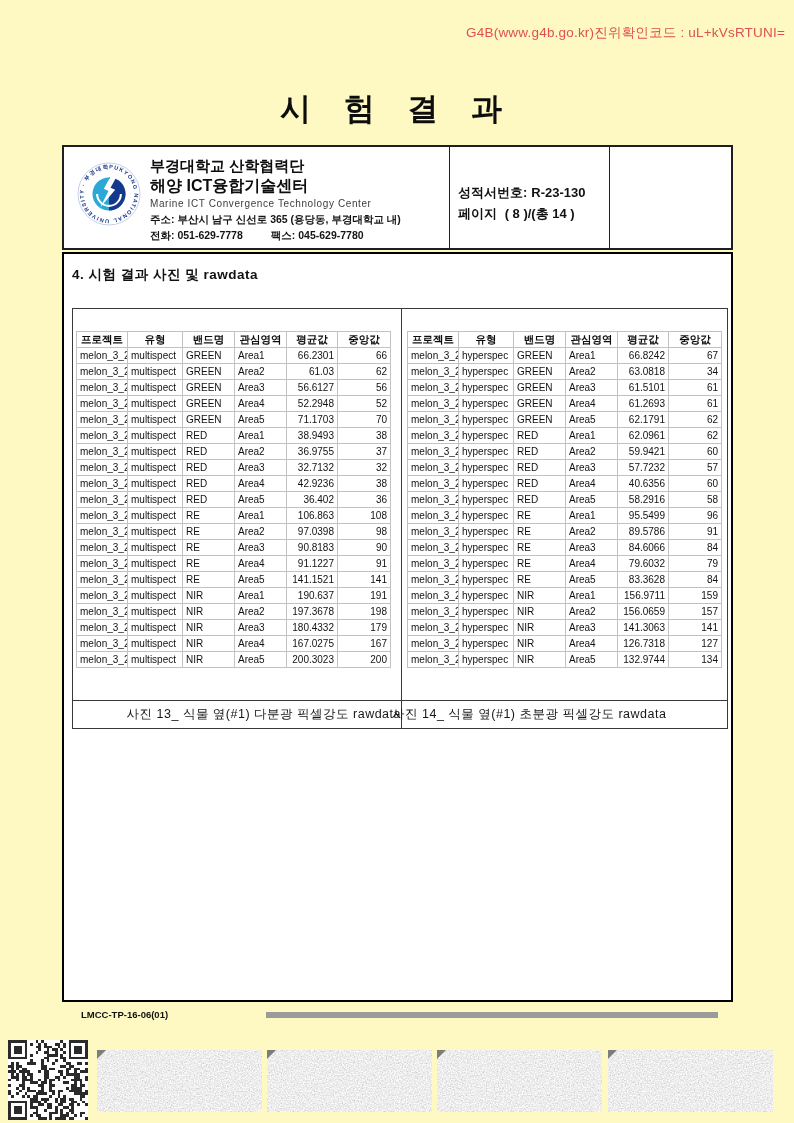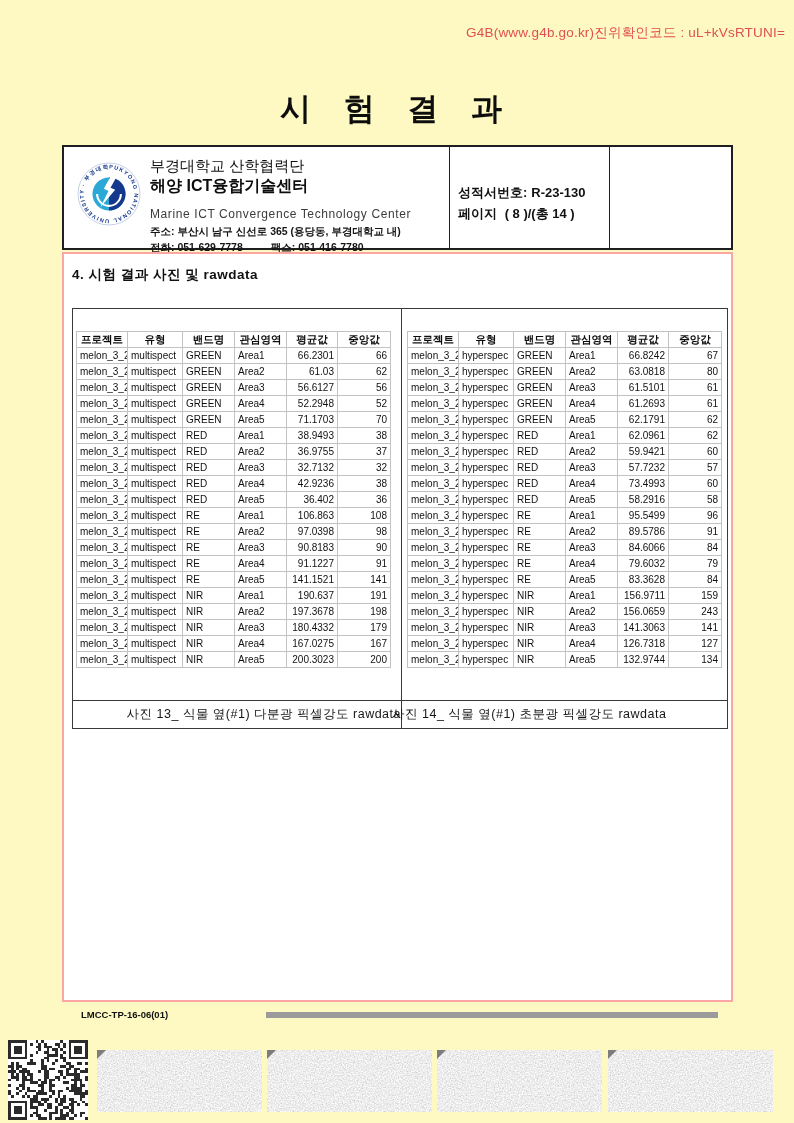--- a/index.html
+++ b/index.html
@@ -27,7 +27,7 @@
   .hdr-div.d2 { left:545px; }
   .logo { position:absolute; left:13px; top:15px; width:64px; height:64px; }
   .org-block { position:absolute; left:86px; top:10px; line-height:1.25; }
-  .org-kr   { font-size:15px; font-weight:normal; color:#0d0d0d; }
+  .org-kr   { font-size:15px; font-weight:bold; color:#0d0d0d; }
   .center-kr{ font-size:16px; font-weight:bold; color:#0d0d0d; }
   .center-en{ font-size:12px; color:#3c3c3c; letter-spacing:.6px; margin-top:11px; }
   .addr, .tel { font-size:10.5px; font-weight:bold; color:#141414; margin-top:3px; }

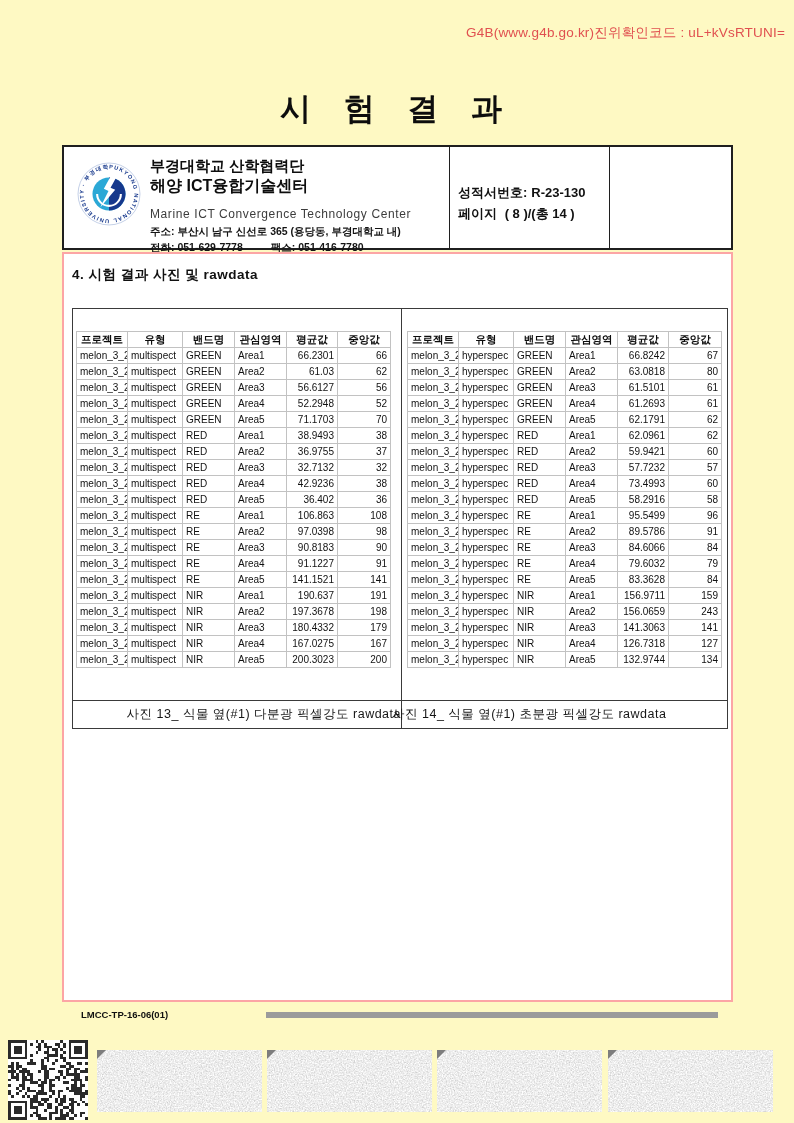--- a/index.html
+++ b/index.html
@@ -29,7 +29,7 @@
   .org-block { position:absolute; left:86px; top:10px; line-height:1.25; }
   .org-kr   { font-size:15px; font-weight:bold; color:#0d0d0d; }
   .center-kr{ font-size:16px; font-weight:bold; color:#0d0d0d; }
-  .center-en{ font-size:12px; color:#3c3c3c; letter-spacing:.6px; margin-top:11px; }
+  .center-en{ font-size:10px; color:#3c3c3c; letter-spacing:.6px; margin-top:2px; }
   .addr, .tel { font-size:10.5px; font-weight:bold; color:#141414; margin-top:3px; }
   .tel .gap { display:inline-block; width:28px; }
   .report-block { position:absolute; left:394px; top:36px; font-size:13px; font-weight:bold; line-height:1.6; }

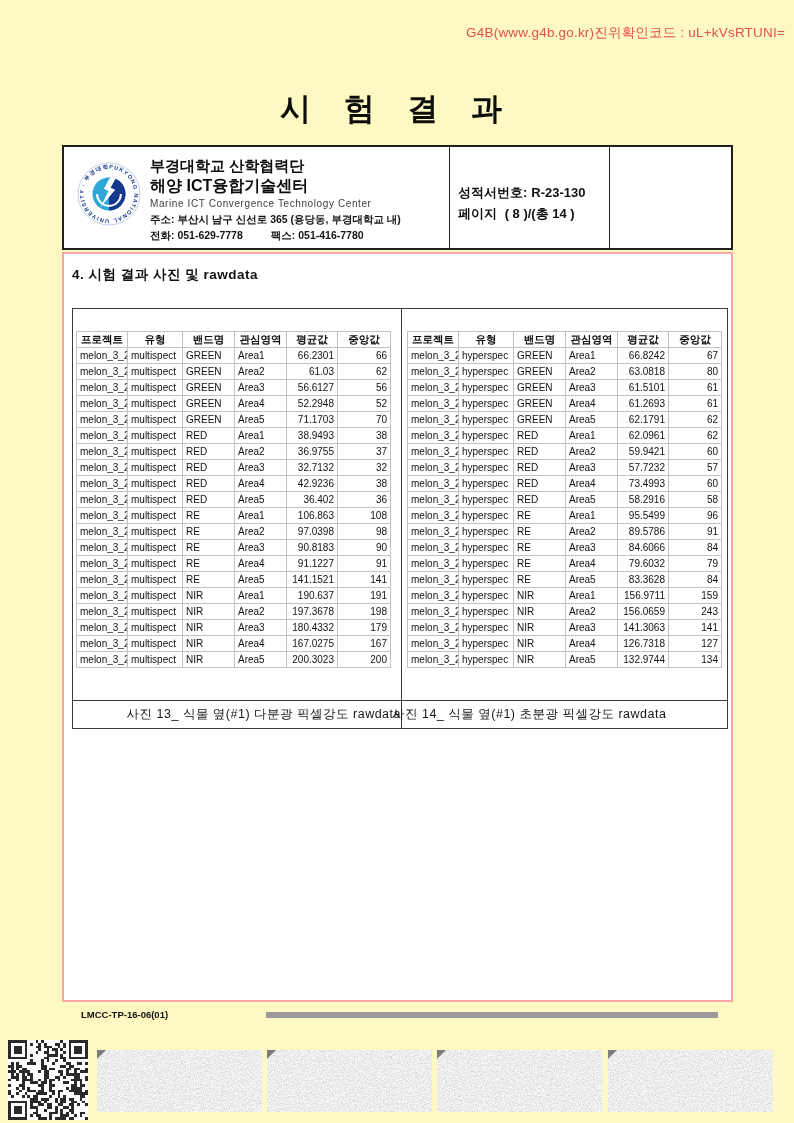--- a/index.html
+++ b/index.html
@@ -98,7 +98,7 @@
       <div class="center-en">Marine ICT Convergence Technology Center</div>
       <div class="addr">주소: 부산시 남구 신선로 365 (용당동, 부경대학교 내)</div>
       <div class="tel">
-        <span>전화: 051-629-7778</span><span class="gap"></span><span>팩스:  051-416-7780</span>
+        <span>전화: 051-629-7778</span><span class="gap"></span><span>팩스:  045-629-7780</span>
       </div>
     </div>
 

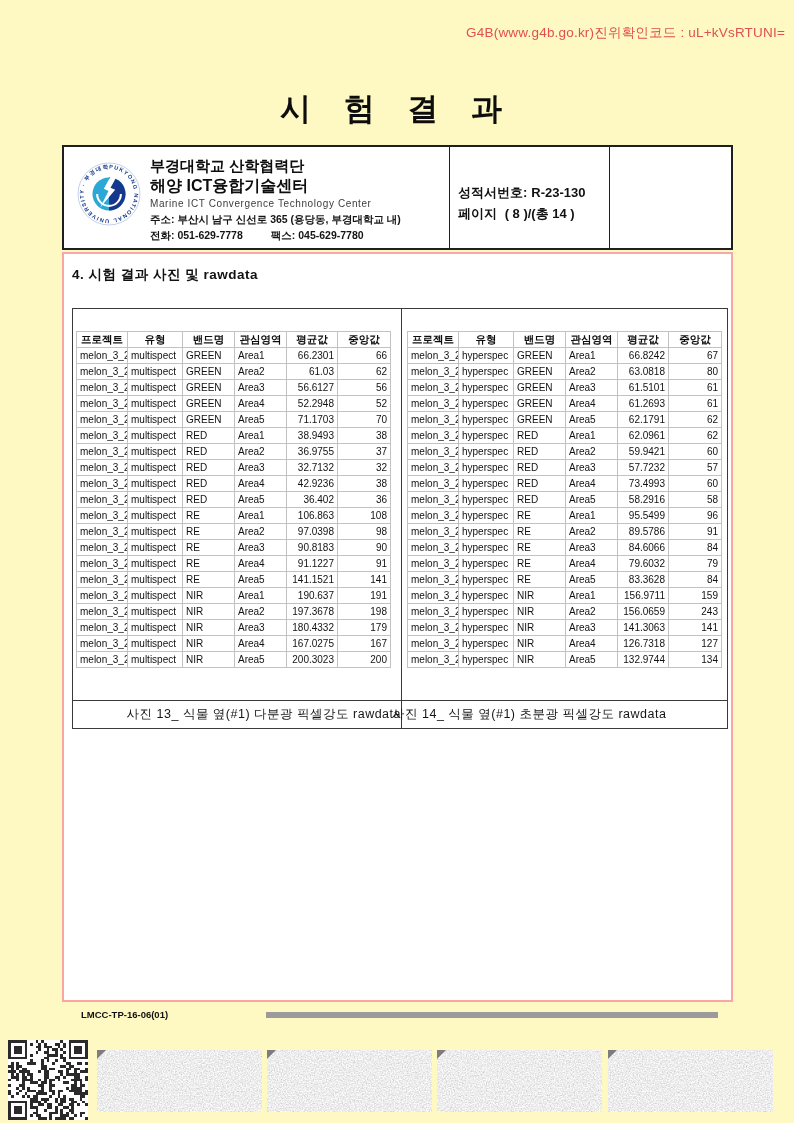--- a/index.html
+++ b/index.html
@@ -36,7 +36,7 @@
   .report-line span { margin-right:4px; }
   .main-box {
     position:absolute; left:62px; top:252px; width:671px; height:750px;
-    border:2px solid #fca5a5; background:#fff;
+    border:2px solid #000000; background:#fff;
   }
   .section-title { position:absolute; left:8px; top:12px; font-size:13.5px; font-weight:bold; letter-spacing:.5px; }
   .tables-box {

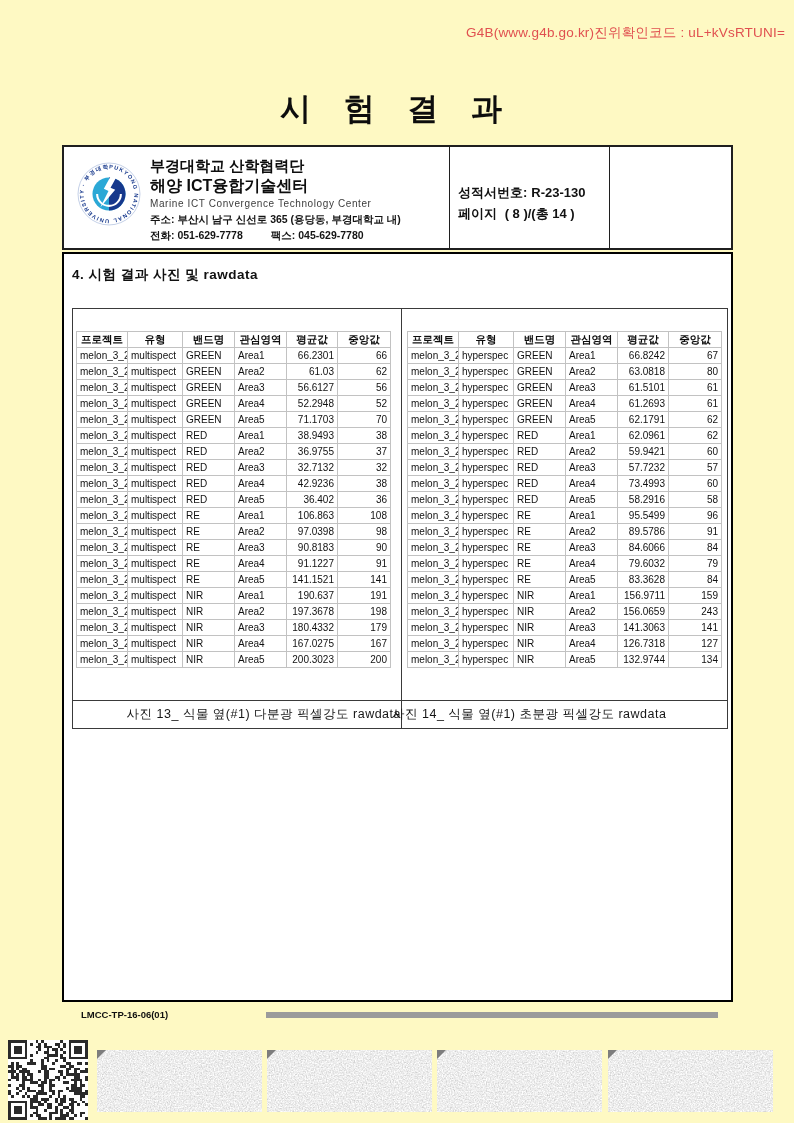--- a/index.html
+++ b/index.html
@@ -336,7 +336,7 @@
               <td class="txt">GREEN</td>
               <td class="txt">Area2</td>
               <td class="num">63.0818</td>
-              <td class="num">80</td>
+              <td class="num">34</td>
             </tr>
             <tr>
               <td class="txt">melon_3_2</td>

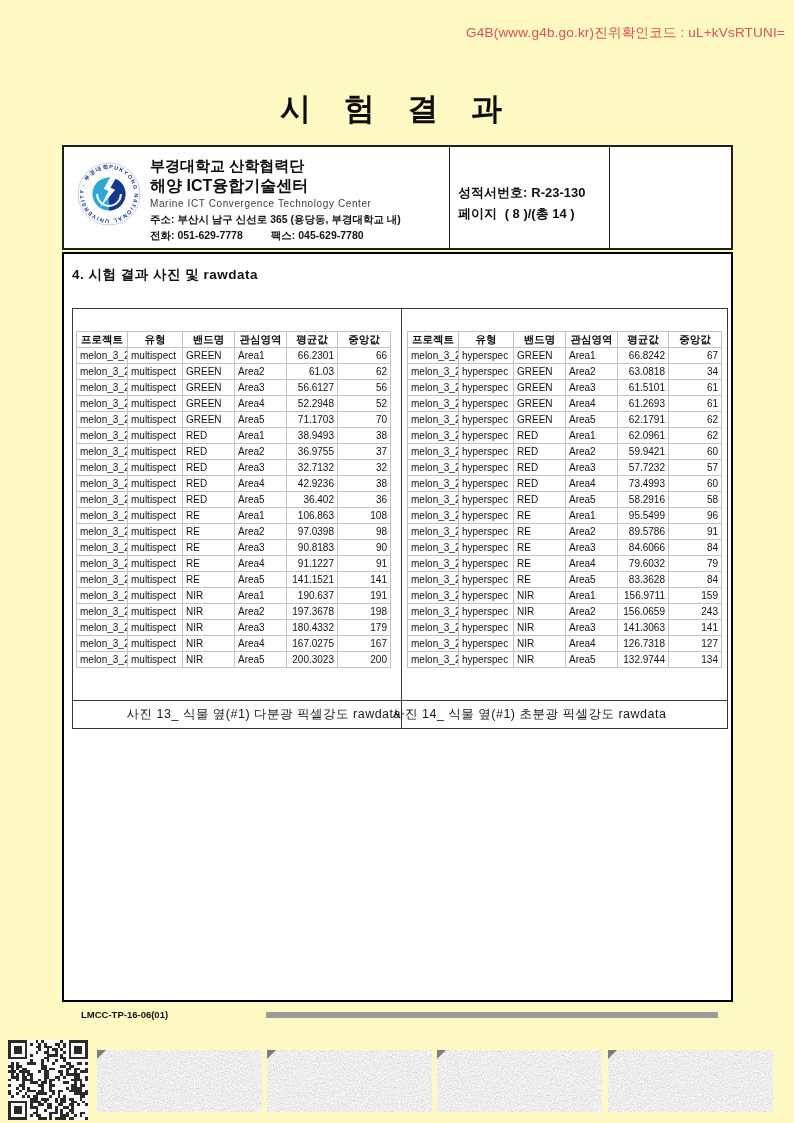--- a/index.html
+++ b/index.html
@@ -391,7 +391,7 @@
               <td class="txt">hyperspec</td>
               <td class="txt">RED</td>
               <td class="txt">Area4</td>
-              <td class="num">73.4993</td>
+              <td class="num">40.6356</td>
               <td class="num">60</td>
             </tr>
             <tr>

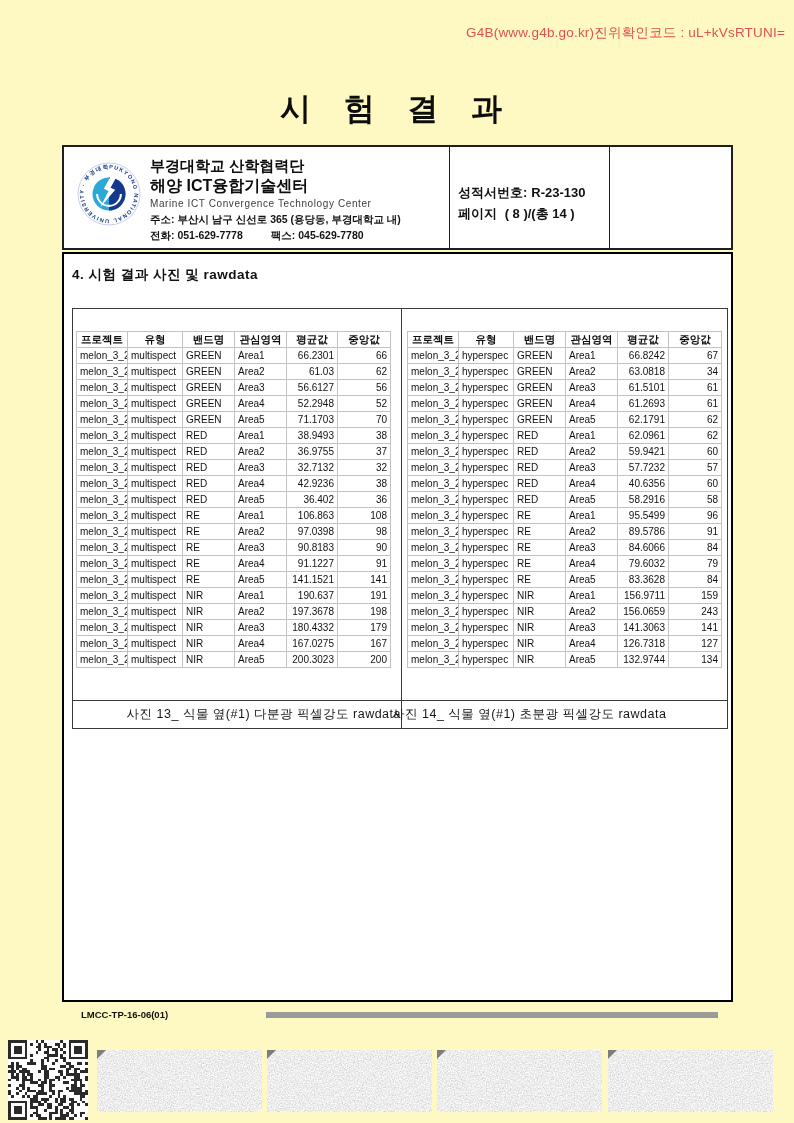--- a/index.html
+++ b/index.html
@@ -456,7 +456,7 @@
               <td class="txt">NIR</td>
               <td class="txt">Area2</td>
               <td class="num">156.0659</td>
-              <td class="num">243</td>
+              <td class="num">157</td>
             </tr>
             <tr>
               <td class="txt">melon_3_2</td>

